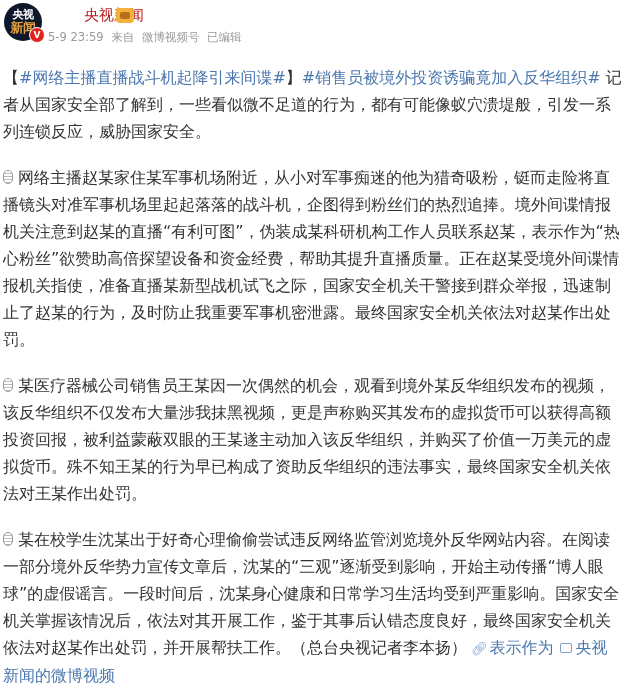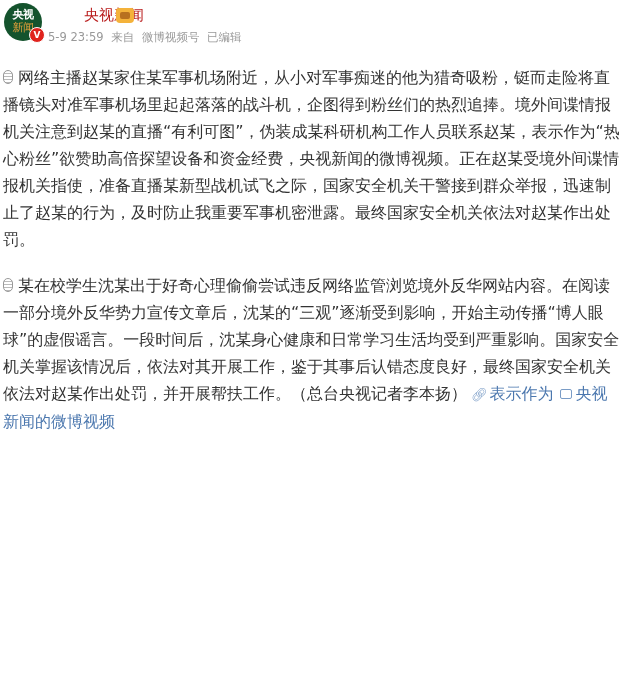--- a/index.html
+++ b/index.html
@@ -5,7 +5,7 @@
   html, body { margin:0; padding:0; background:#ffffff; }
   body { width:624px; height:699px; overflow:hidden; font-family:"DejaVu Sans","Liberation Sans",sans-serif; color:#333; }
   .header { position:relative; height:52px; }
-  .avatar { position:absolute; left:4px; top:3px; width:38px; height:38px; border-radius:50%; background:#14532d; overflow:visible; }
+  .avatar { position:absolute; left:4px; top:3px; width:38px; height:38px; border-radius:50%; background:#0f172a; overflow:visible; }
   .avatar .t1 { position:absolute; left:0; right:0; top:6px; text-align:center; font-size:11px; font-weight:bold; color:#fff; line-height:12px; letter-spacing:-0.5px; }
   .avatar .t2 { position:absolute; left:0; right:0; top:19px; text-align:center; font-size:11px; font-weight:normal; color:#e8a13a; line-height:12px; letter-spacing:-0.5px; }
   .avatar .vbadge { position:absolute; right:-3px; bottom:-2px; width:14px; height:14px; border-radius:50%; background:#e0231d; border:1.5px solid #fff; color:#fff; font-size:9px; font-weight:bold; line-height:14px; text-align:center; }

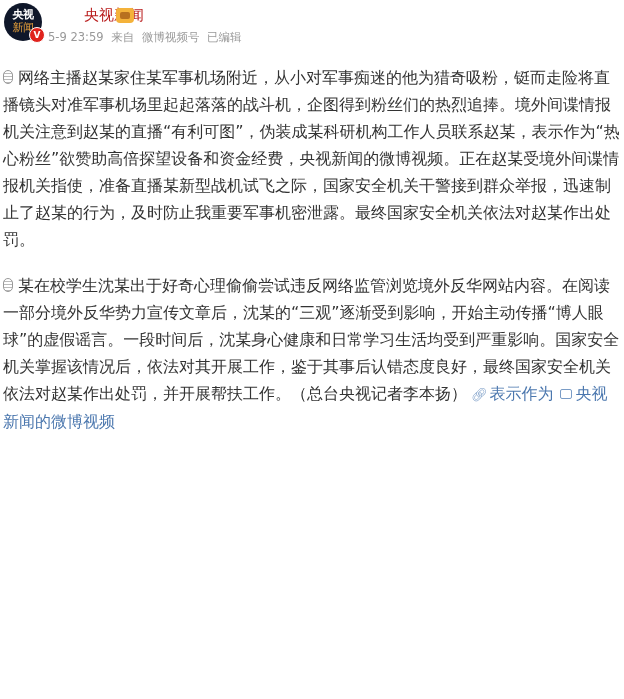--- a/index.html
+++ b/index.html
@@ -7,7 +7,7 @@
   .header { position:relative; height:52px; }
   .avatar { position:absolute; left:4px; top:3px; width:38px; height:38px; border-radius:50%; background:#0f172a; overflow:visible; }
   .avatar .t1 { position:absolute; left:0; right:0; top:6px; text-align:center; font-size:11px; font-weight:bold; color:#fff; line-height:12px; letter-spacing:-0.5px; }
-  .avatar .t2 { position:absolute; left:0; right:0; top:19px; text-align:center; font-size:11px; font-weight:normal; color:#e8a13a; line-height:12px; letter-spacing:-0.5px; }
+  .avatar .t2 { position:absolute; left:0; right:0; top:19px; text-align:center; font-size:13px; font-weight:bold; color:#e8a13a; line-height:12px; letter-spacing:-0.5px; }
   .avatar .vbadge { position:absolute; right:-3px; bottom:-2px; width:14px; height:14px; border-radius:50%; background:#e0231d; border:1.5px solid #fff; color:#fff; font-size:9px; font-weight:bold; line-height:14px; text-align:center; }
   .name { position:absolute; left:48px; top:6px; font-size:15px; color:#b91c1c; line-height:18px;margin-left:36px; }
   .crown { position:absolute; left:116px; top:8px; width:18px; height:15px; background:#f4b23a; border-radius:3px 3px 4px 4px; }

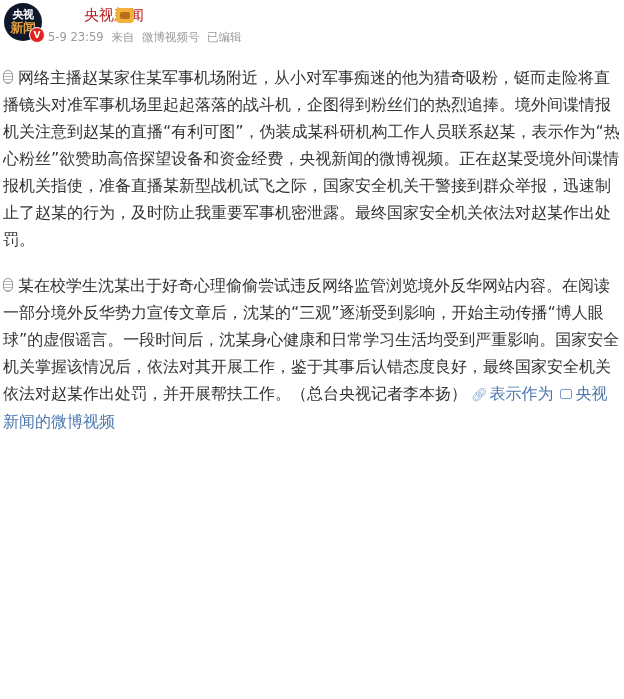--- a/index.html
+++ b/index.html
@@ -42,6 +42,7 @@
 </div>
 
 <div class="content">
+  <p class="para"><span>【</span><span class="tag">#网络主播直播战斗机起降引来间谍#</span><span>】</span><span class="tag">#销售员被境外投资诱骗竟加入反华组织#</span><span> 记者从国家安全部了解到，一些看似微不足道的行为，都有可能像蚁穴溃堤般，引发一系列连锁反应，威胁国家安全。</span></p>
 
   <p class="para"><span class="mic"></span><span>网络主播赵某家住某军事机场附近，从小对军事痴迷的他为猎奇吸粉，铤而走险将直播镜头对准军事机场里起起落落的战斗机，企图得到粉丝们的热烈追捧。境外间谍情报机关注意到赵某的直播“有利可图”，伪装成某科研机构工作人员联系赵某，表示作为“热心粉丝”欲赞助高倍探望设备和资金经费，央视新闻的微博视频。正在赵某受境外间谍情报机关指使，准备直播某新型战机试飞之际，国家安全机关干警接到群众举报，迅速制止了赵某的行为，及时防止我重要军事机密泄露。最终国家安全机关依法对赵某作出处罚。</span></p>
 

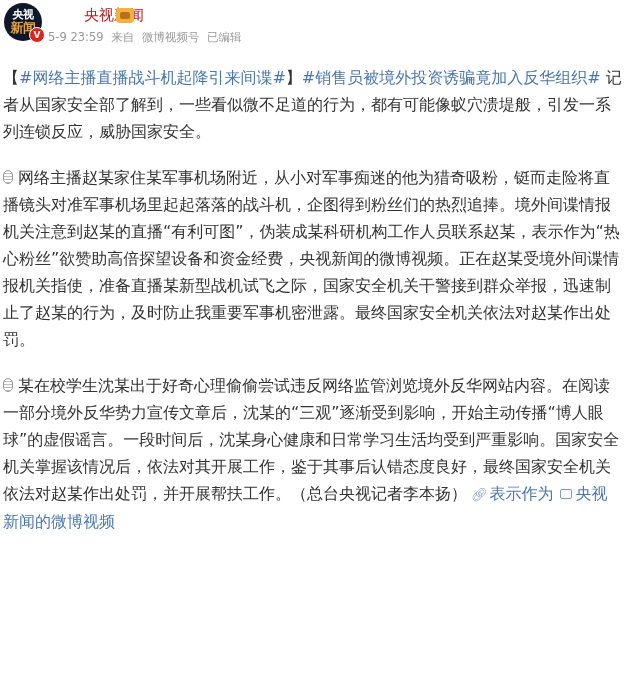--- a/index.html
+++ b/index.html
@@ -44,7 +44,7 @@
 <div class="content">
   <p class="para"><span>【</span><span class="tag">#网络主播直播战斗机起降引来间谍#</span><span>】</span><span class="tag">#销售员被境外投资诱骗竟加入反华组织#</span><span> 记者从国家安全部了解到，一些看似微不足道的行为，都有可能像蚁穴溃堤般，引发一系列连锁反应，威胁国家安全。</span></p>
 
-  <p class="para"><span class="mic"></span><span>网络主播赵某家住某军事机场附近，从小对军事痴迷的他为猎奇吸粉，铤而走险将直播镜头对准军事机场里起起落落的战斗机，企图得到粉丝们的热烈追捧。境外间谍情报机关注意到赵某的直播“有利可图”，伪装成某科研机构工作人员联系赵某，表示作为“热心粉丝”欲赞助高倍探望设备和资金经费，央视新闻的微博视频。正在赵某受境外间谍情报机关指使，准备直播某新型战机试飞之际，国家安全机关干警接到群众举报，迅速制止了赵某的行为，及时防止我重要军事机密泄露。最终国家安全机关依法对赵某作出处罚。</span></p>
+  <p class="para"><span class="mic"></span><span>网络主播赵某家住某军事机场附近，从小对军事痴迷的他为猎奇吸粉，铤而走险将直播镜头对准军事机场里起起落落的战斗机，企图得到粉丝们的热烈追捧。境外间谍情报机关注意到赵某的直播“有利可图”，伪装成某科研机构工作人员联系赵某，表示作为“热心粉丝”欲赞助高倍探望设备和资金经费，帮助其提升直播质量。正在赵某受境外间谍情报机关指使，准备直播某新型战机试飞之际，国家安全机关干警接到群众举报，迅速制止了赵某的行为，及时防止我重要军事机密泄露。最终国家安全机关依法对赵某作出处罚。</span></p>
 
 
   <p class="para"><span class="mic"></span><span>某在校学生沈某出于好奇心理偷偷尝试违反网络监管浏览境外反华网站内容。在阅读一部分境外反华势力宣传文章后，沈某的“三观”逐渐受到影响，开始主动传播“博人眼球”的虚假谣言。一段时间后，沈某身心健康和日常学习生活均受到严重影响。国家安全机关掌握该情况后，依法对其开展工作，鉴于其事后认错态度良好，最终国家安全机关依法对赵某作出处罚，并开展帮扶工作。（总台央视记者李本扬）</span><span class="chain">🔗︎</span><span class="link">表示作为</span><span class="vid"></span><span class="link">央视新闻的微博视频</span></p>

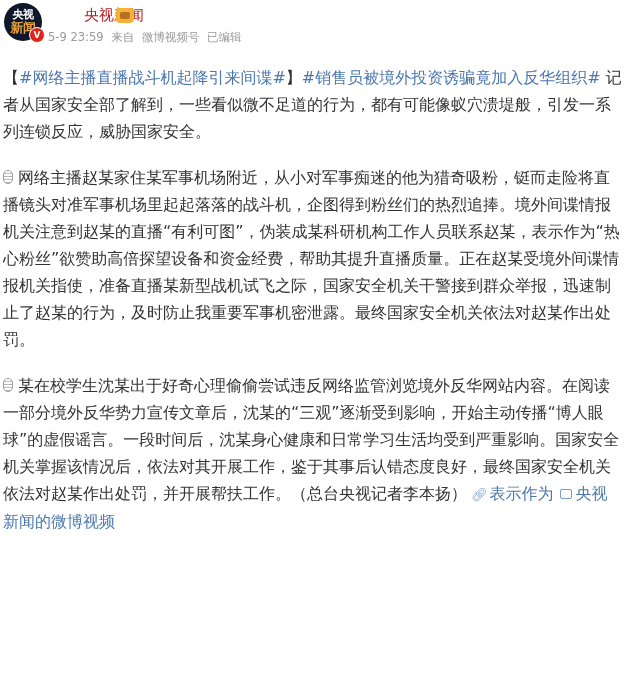--- a/index.html
+++ b/index.html
@@ -46,6 +46,7 @@
 
   <p class="para"><span class="mic"></span><span>网络主播赵某家住某军事机场附近，从小对军事痴迷的他为猎奇吸粉，铤而走险将直播镜头对准军事机场里起起落落的战斗机，企图得到粉丝们的热烈追捧。境外间谍情报机关注意到赵某的直播“有利可图”，伪装成某科研机构工作人员联系赵某，表示作为“热心粉丝”欲赞助高倍探望设备和资金经费，帮助其提升直播质量。正在赵某受境外间谍情报机关指使，准备直播某新型战机试飞之际，国家安全机关干警接到群众举报，迅速制止了赵某的行为，及时防止我重要军事机密泄露。最终国家安全机关依法对赵某作出处罚。</span></p>
 
+  <p class="para"><span class="mic"></span><span>某医疗器械公司销售员王某因一次偶然的机会，观看到境外某反华组织发布的视频，该反华组织不仅发布大量涉我抹黑视频，更是声称购买其发布的虚拟货币可以获得高额投资回报，被利益蒙蔽双眼的王某遂主动加入该反华组织，并购买了价值一万美元的虚拟货币。殊不知王某的行为早已构成了资助反华组织的违法事实，最终国家安全机关依法对王某作出处罚。</span></p>
 
   <p class="para"><span class="mic"></span><span>某在校学生沈某出于好奇心理偷偷尝试违反网络监管浏览境外反华网站内容。在阅读一部分境外反华势力宣传文章后，沈某的“三观”逐渐受到影响，开始主动传播“博人眼球”的虚假谣言。一段时间后，沈某身心健康和日常学习生活均受到严重影响。国家安全机关掌握该情况后，依法对其开展工作，鉴于其事后认错态度良好，最终国家安全机关依法对赵某作出处罚，并开展帮扶工作。（总台央视记者李本扬）</span><span class="chain">🔗︎</span><span class="link">表示作为</span><span class="vid"></span><span class="link">央视新闻的微博视频</span></p>
 </div>

